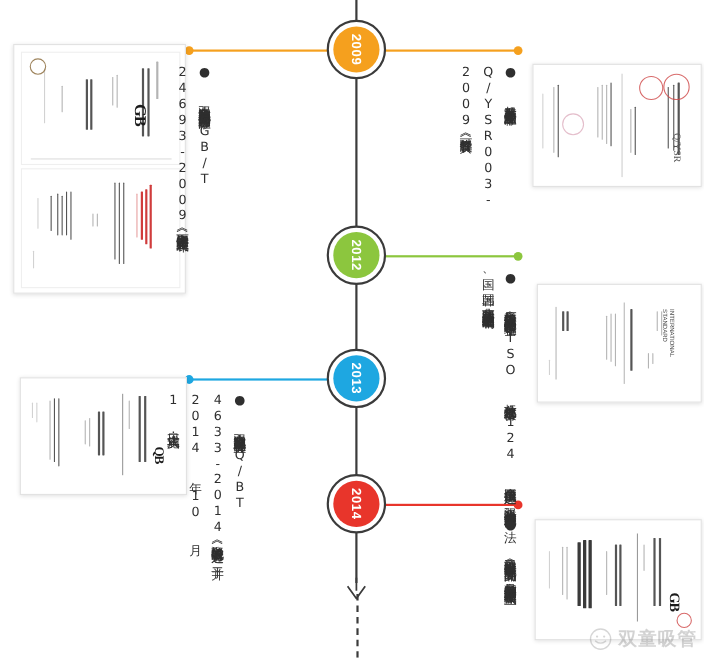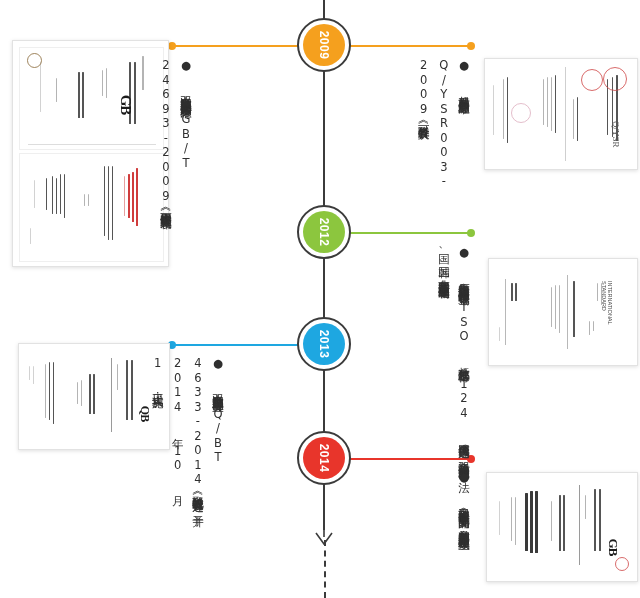--- a/index.html
+++ b/index.html
@@ -285,6 +285,15 @@
     <div class="seal" style="left:128px;top:84px;width:12px;height:12px;border-color:#cf4a4a;"></div>
   </div>
 
+  <div class="watermark">
+    <svg class="wm-face" viewBox="0 0 24 24">
+      <circle cx="12" cy="12" r="10" fill="none" stroke="#7a7a7a" stroke-width="1.4"></circle>
+      <circle cx="8.5" cy="9.5" r="1.1" fill="#7a7a7a"></circle>
+      <circle cx="15.5" cy="9.5" r="1.1" fill="#7a7a7a"></circle>
+      <path d="M7 14 Q12 18 17 14" fill="none" stroke="#7a7a7a" stroke-width="1.4" stroke-linecap="round"></path>
+    </svg>
+    <span class="wm-text">双童吸管</span>
+  </div>
 
 </div>
 

